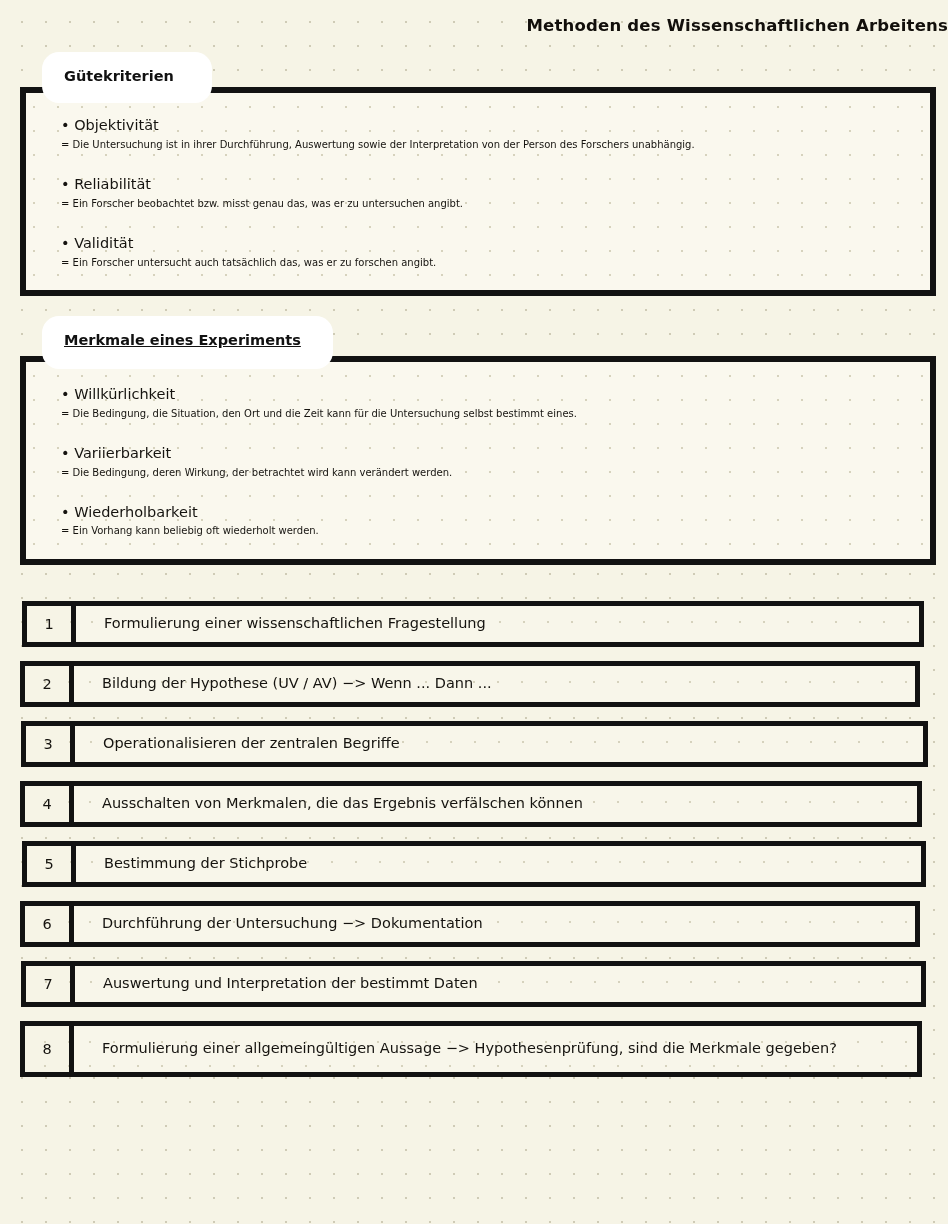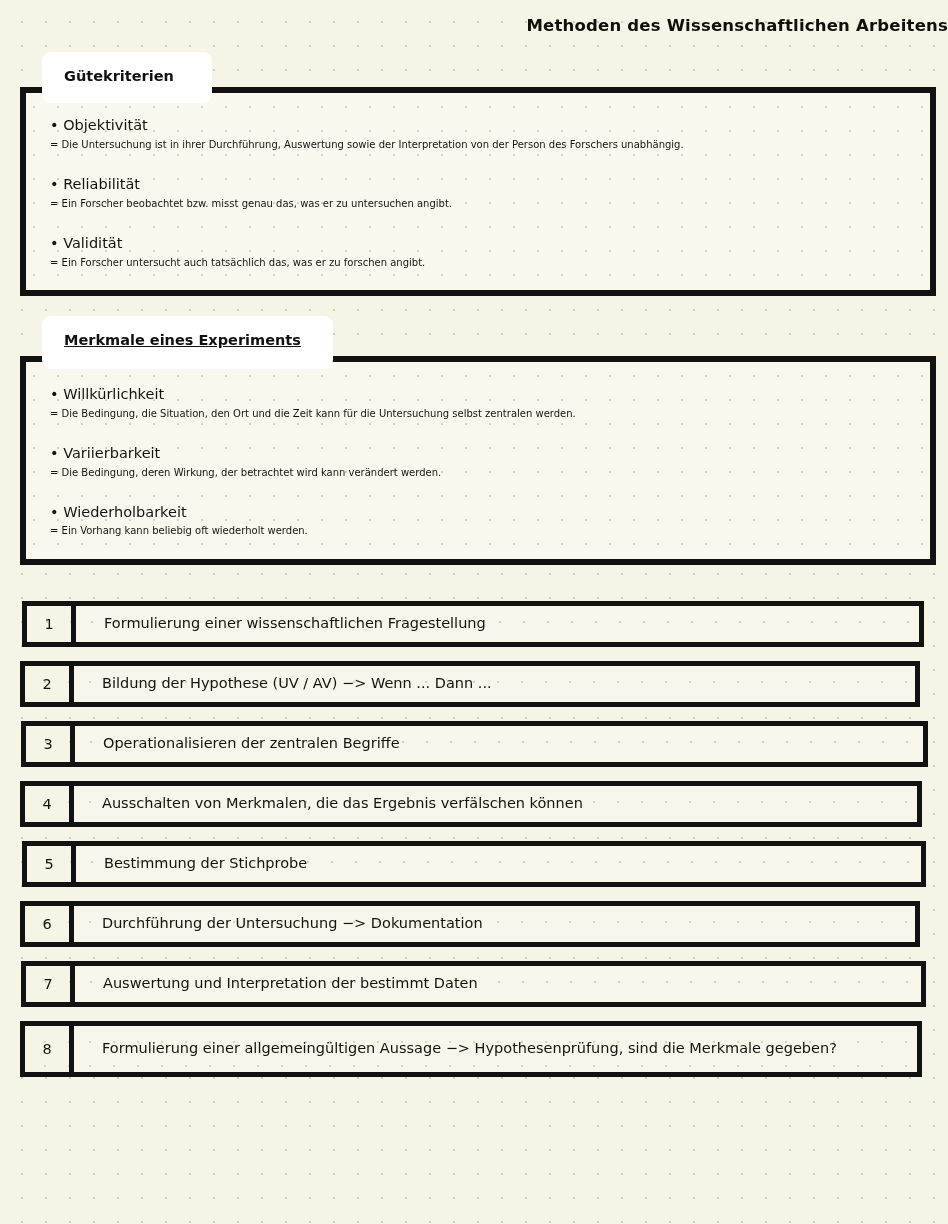--- a/index.html
+++ b/index.html
@@ -51,7 +51,7 @@
     left: 22px;
     top: -35px;
     background: #ffffff;
-    border-radius: 9px;
+    border-radius: 17px;
     padding: 14px 26px 16px 22px;
     font-size: 14.5px;
     font-weight: bold;

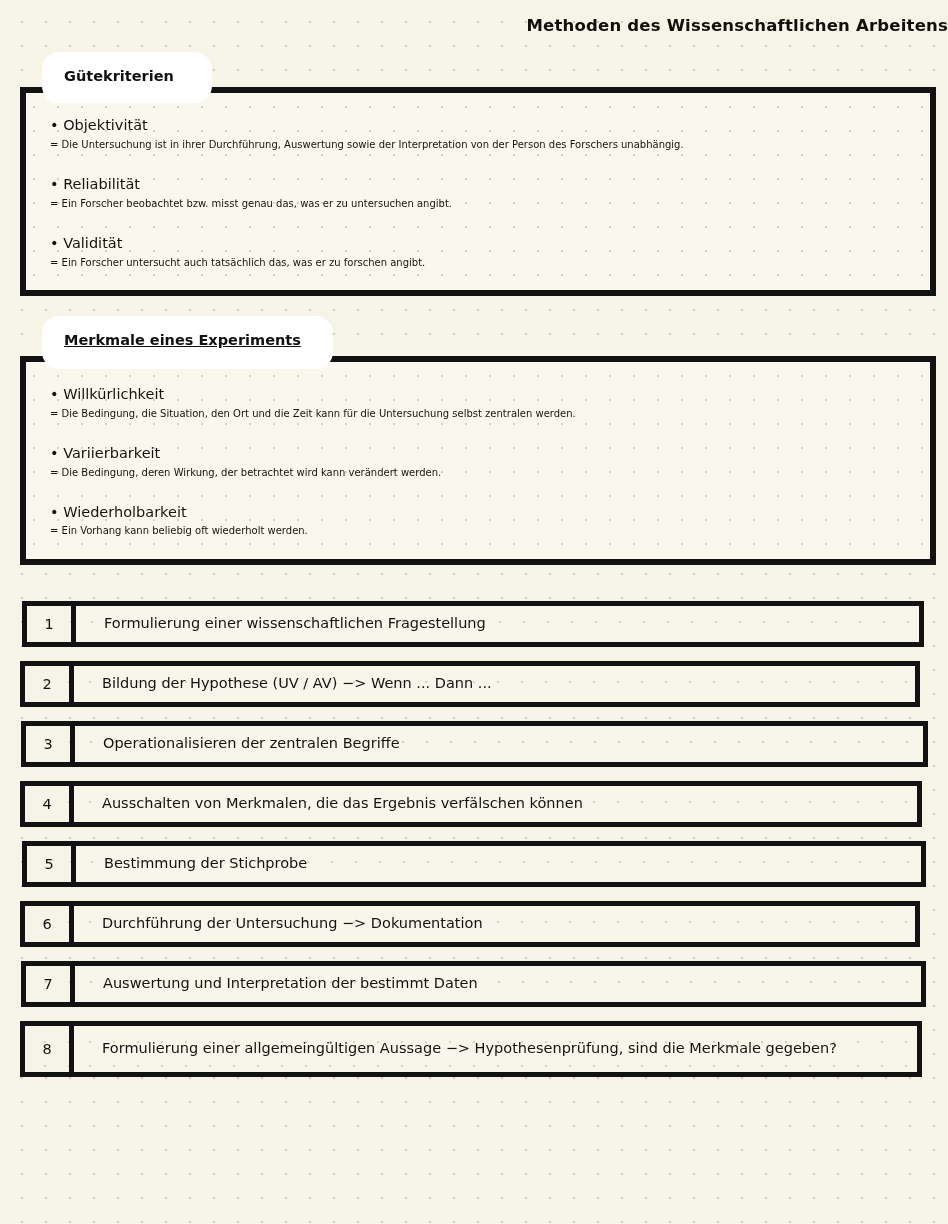--- a/index.html
+++ b/index.html
@@ -67,7 +67,7 @@
     text-decoration: underline;
   }
 
-  .entry { margin-bottom: 22px; }
+  .entry { margin-bottom: 22px; margin-left: 11px; }
   .entry:last-child { margin-bottom: 4px; }
   .entry-term {
     font-size: 14.5px;

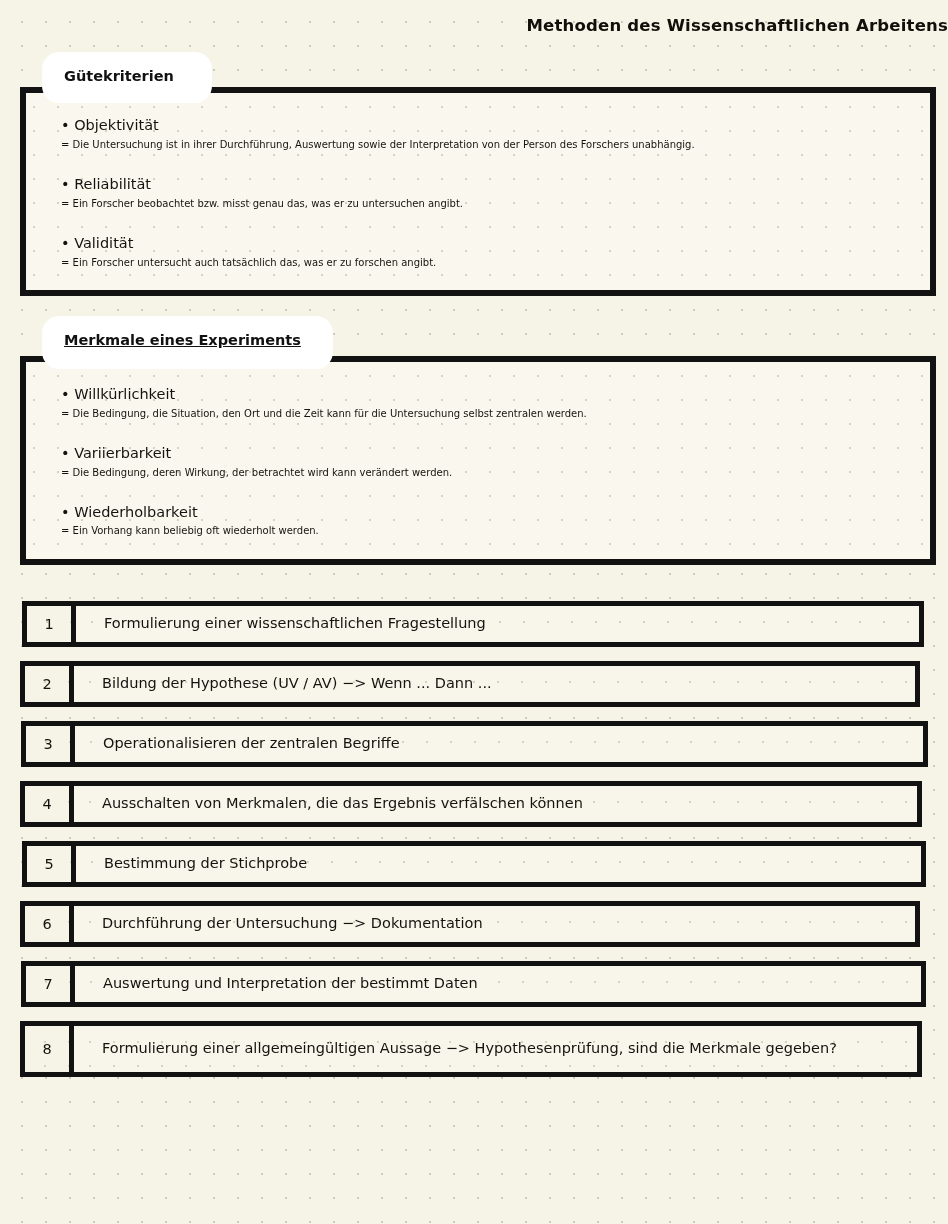--- a/index.html
+++ b/index.html
@@ -170,7 +170,7 @@
 
       <div class="entry">
         <p class="entry-term">• Willkürlichkeit</p>
-        <p class="entry-def">= Die Bedingung, die Situation, den Ort und die Zeit kann für die Untersuchung selbst zentralen werden.</p>
+        <p class="entry-def">= Die Bedingung, die Situation, den Ort und die Zeit kann für die Untersuchung selbst bestimmt eines.</p>
       </div>
 
       <div class="entry">

